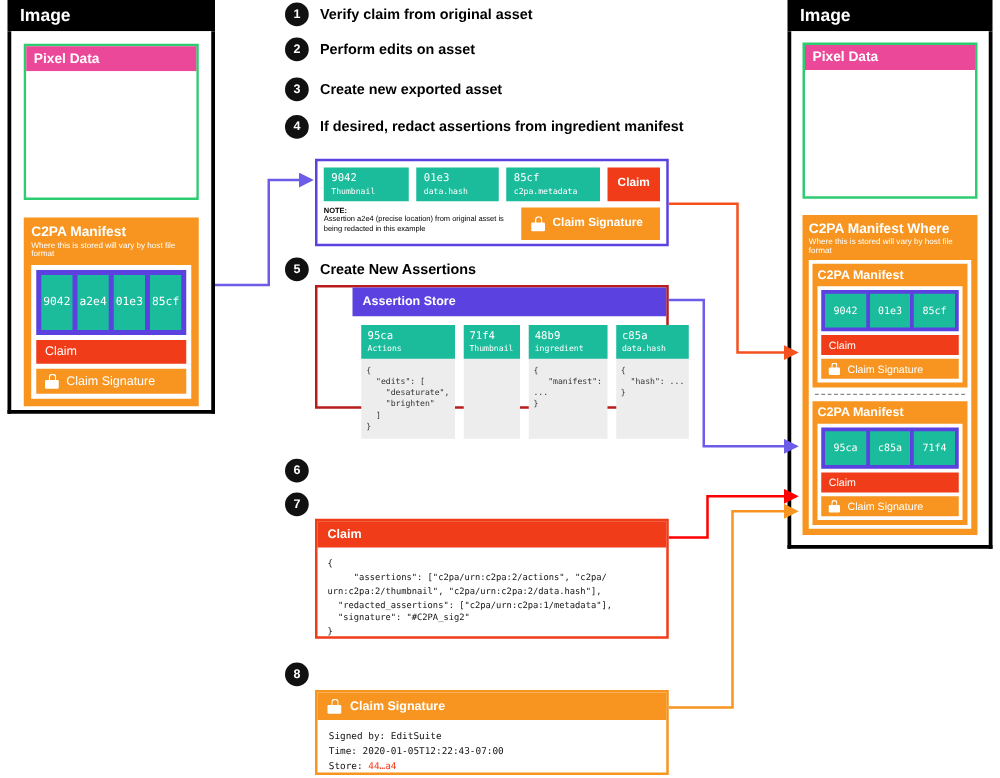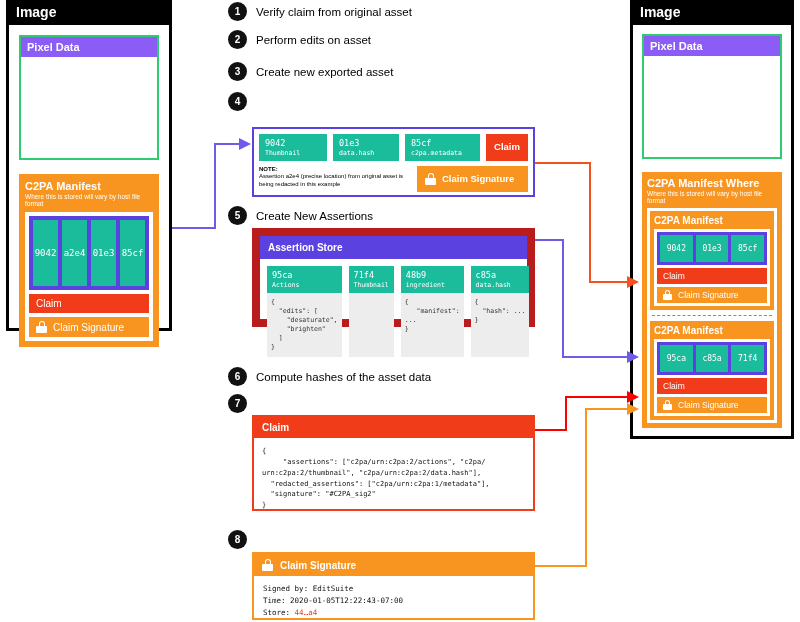--- a/index.html
+++ b/index.html
@@ -80,7 +80,7 @@
     display:flex; align-items:center; justify-content:center;
     flex:0 0 auto;
   }
-  .step-label { font-size:11.5px; font-weight:normal; color:#000000; white-space:nowrap; }
+  .step-label { font-size:11.5px; font-weight:bold; color:#000000; white-space:nowrap; }
 
   
   .box4 {

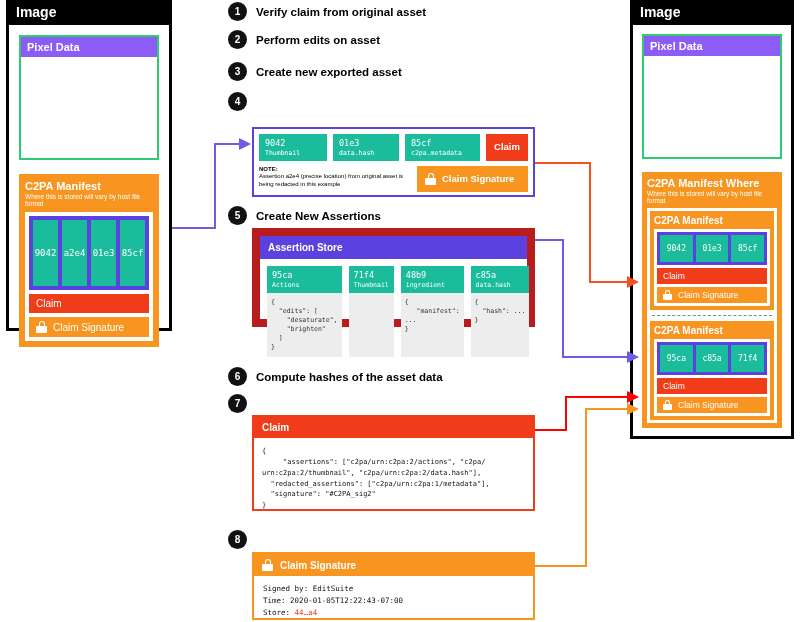--- a/index.html
+++ b/index.html
@@ -27,7 +27,7 @@
   
   .pixel-box { border: 2px solid #2ecc71; background:#fff; }
   .pixel-head {
-    background: #8b5cf6; color: #ffffff;
+    background: #ec4899; color: #ffffff;
     font-weight: bold; font-size: 11px;
     padding: 4px 6px;
   }

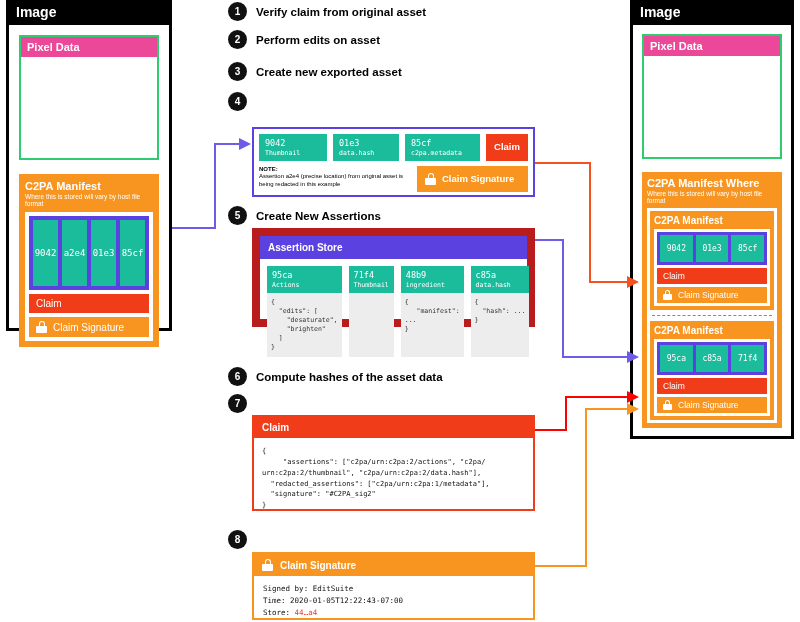--- a/index.html
+++ b/index.html
@@ -199,6 +199,7 @@
   </div>
   <div class="step" style="left:228px; top:92px;">
     <div class="step-num">4</div>
+    <div class="step-label">If desired, redact assertions from ingredient manifest</div>
   </div>
   <div class="step" style="left:228px; top:206px;">
     <div class="step-num">5</div>

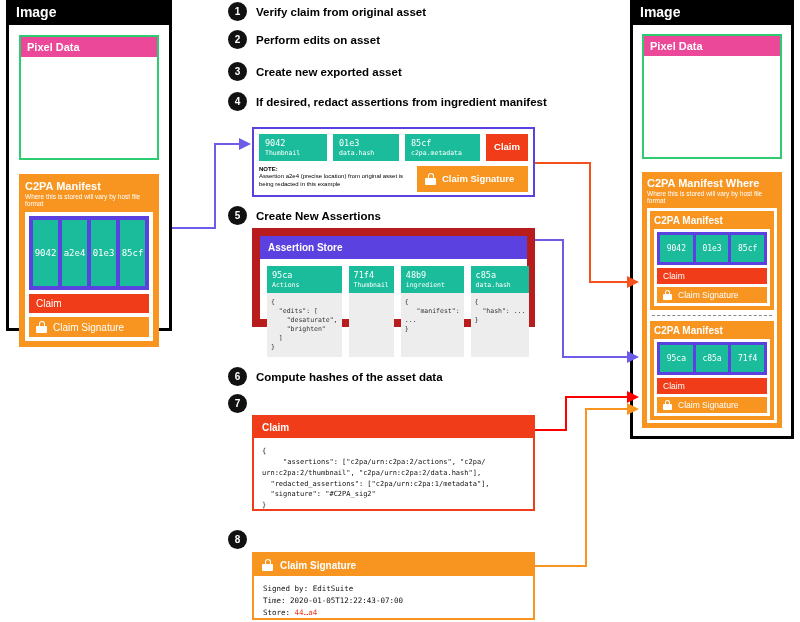--- a/index.html
+++ b/index.html
@@ -168,7 +168,7 @@
         <div class="manifest-inner">
           <div class="astore" style="padding:4px; gap:4px;">
             <div class="assertion" style="padding:11px 0;">9042</div>
-            <div class="assertion" style="padding:28px 0;">a2e4</div>
+            <div class="assertion" style="padding:17px 0;">a2e4</div>
             <div class="assertion" style="padding:11px 0;">01e3</div>
             <div class="assertion" style="padding:11px 0;">85cf</div>
           </div>

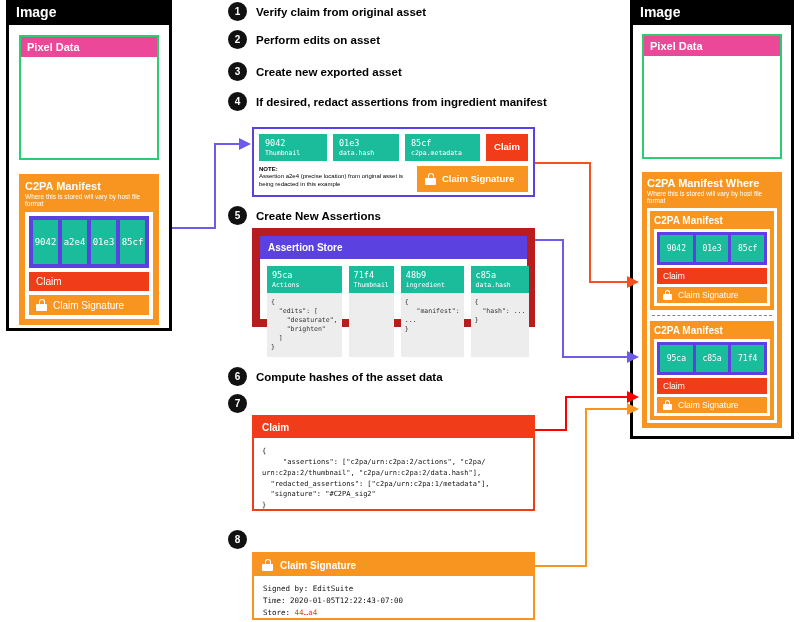--- a/index.html
+++ b/index.html
@@ -100,7 +100,7 @@
   
   .astore-block {
     position:absolute; left:252px; top:228px; width:283px; height:99px;
-    border:8px solid #b91c1c; background:#ffffff;
+    border:2px solid #b91c1c; background:#ffffff;padding-left:28px;
   }
   .astore-head {
     background:#5b42e0; color:#ffffff; font-weight:bold;

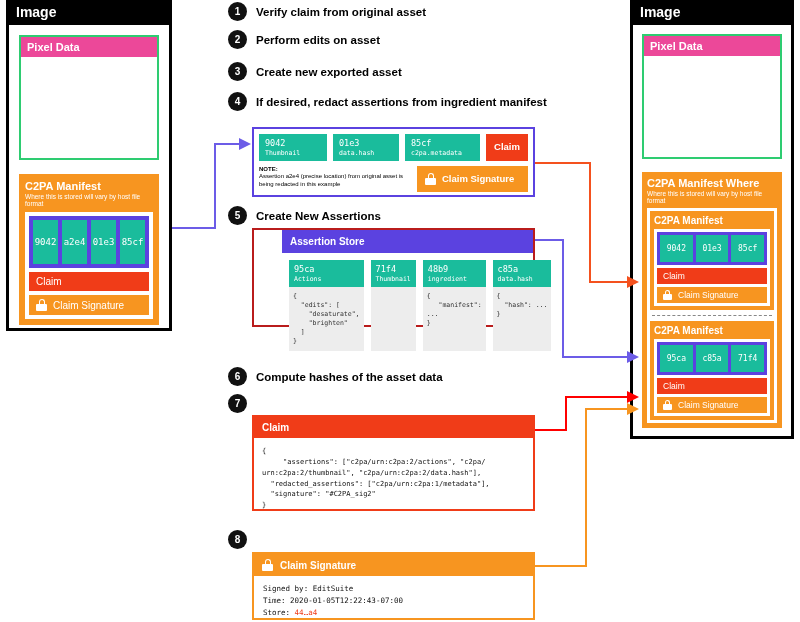--- a/index.html
+++ b/index.html
@@ -207,7 +207,6 @@
   </div>
   <div class="step" style="left:228px; top:367px;">
     <div class="step-num">6</div>
-    <div class="step-label">Compute hashes of the asset data</div>
   </div>
   <div class="step" style="left:228px; top:394px;">
     <div class="step-num">7</div>

